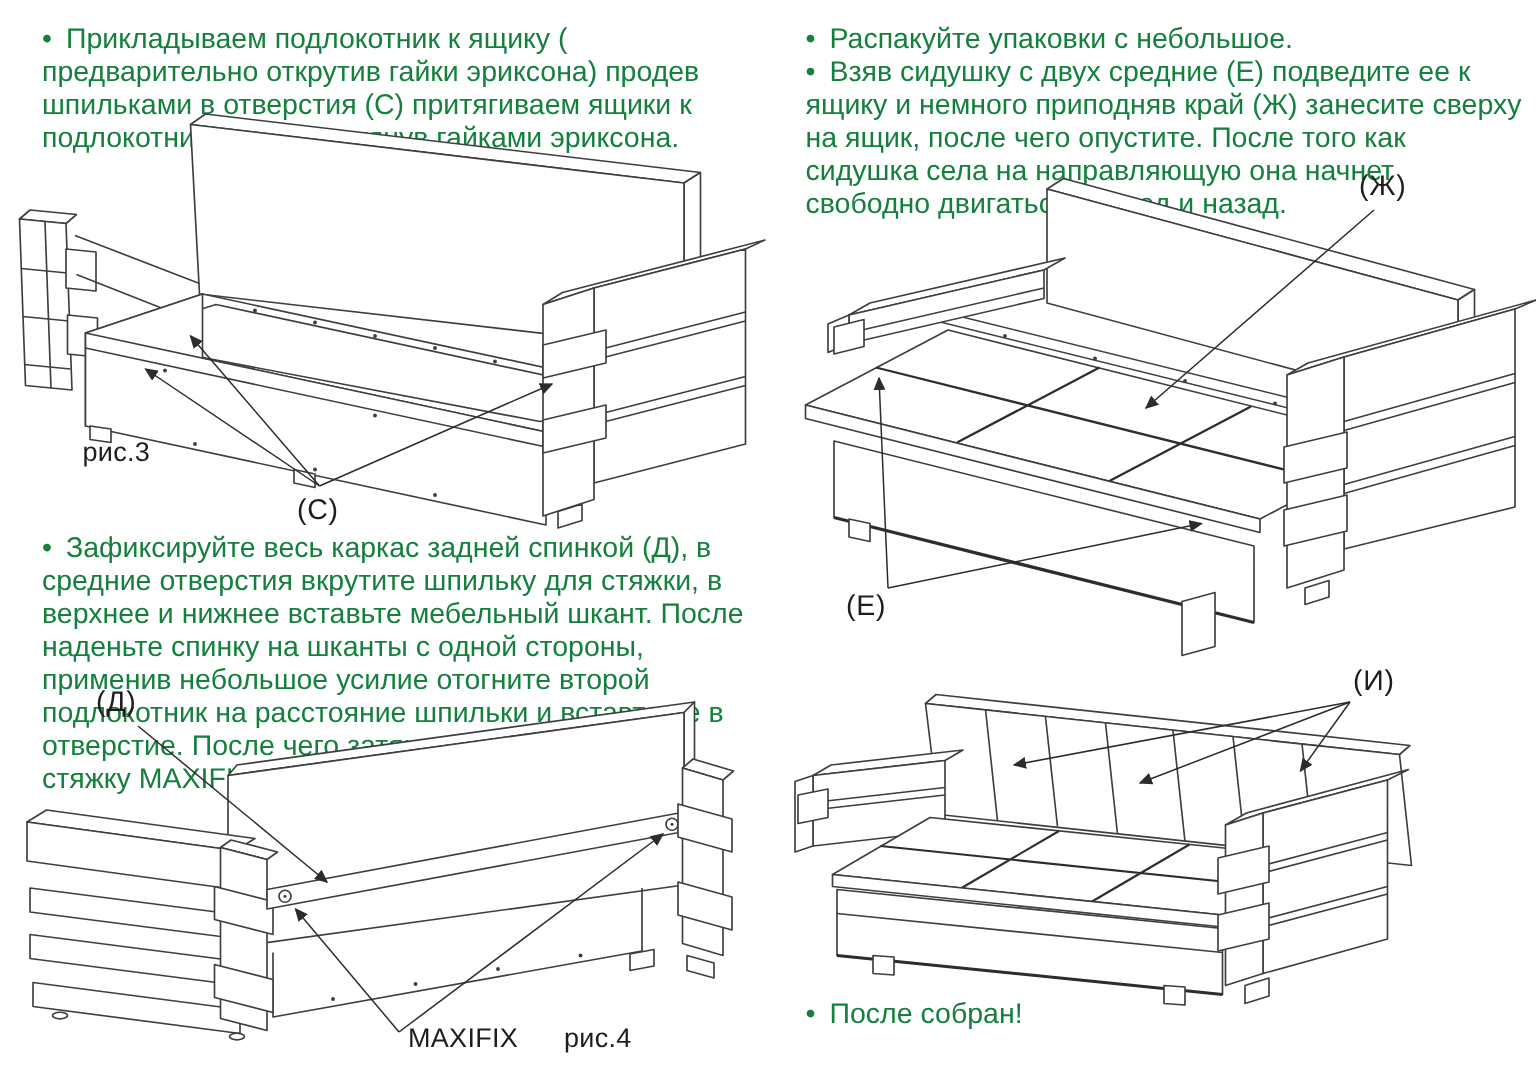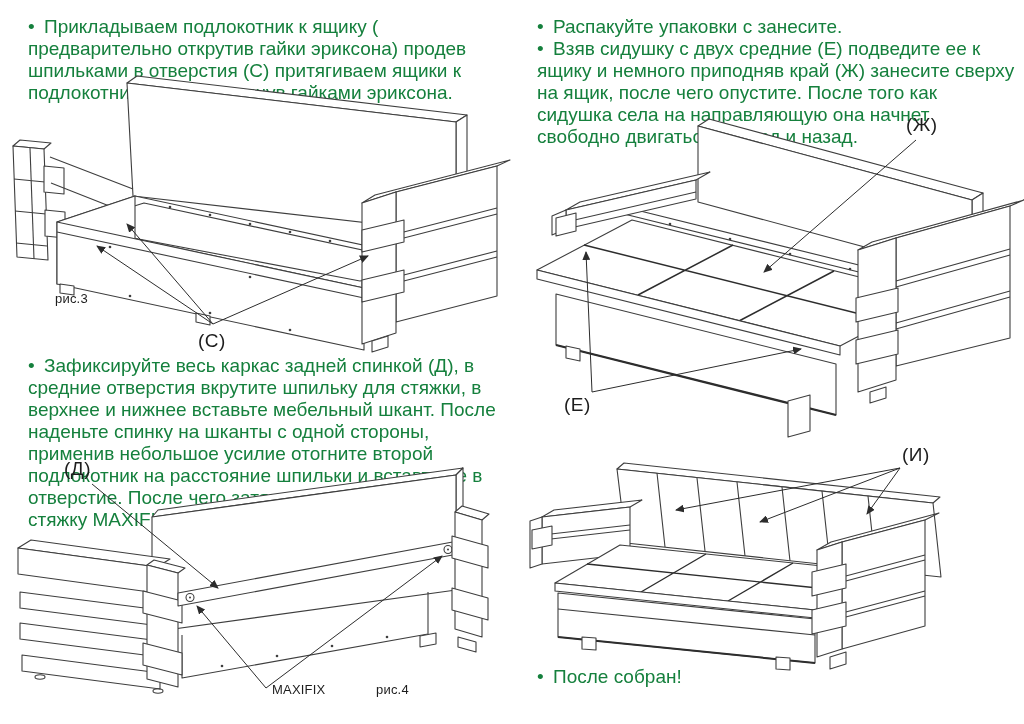--- a/index.html
+++ b/index.html
@@ -19,7 +19,7 @@
 
   <p class="txt" style="left:28px;top:16px;width:486px"><span class="dot">•</span><span>Прикладываем подлокотник к ящику ( предварительно открутив гайки эриксона) продев шпильками в отверстия (С)  притягиваем ящики к подлокотнику (рис.3) затянув гайками эриксона.</span></p>
 
-  <p class="txt" style="left:537px;top:16px;width:478px"><span class="dot">•</span><span>Распакуйте упаковки с занесите.</span></p>
+  <p class="txt" style="left:537px;top:16px;width:478px"><span class="dot">•</span><span>Распакуйте упаковки с небольшое.</span></p>
   <p class="txt" style="left:537px;top:38px;width:478px"><span class="dot">•</span><span>Взяв сидушку с двух средние (Е) подведите ее к ящику и немного приподняв край (Ж) занесите сверху на ящик, после чего опустите. После того как сидушка села на направляющую она начнет свободно двигаться вперед и назад.</span></p>
 
   <p class="txt" style="left:28px;top:355px;width:489px"><span class="dot">•</span><span>Зафиксируйте весь каркас задней спинкой (Д), в средние отверстия вкрутите шпильку для стяжки, в верхнее и нижнее вставьте мебельный шкант. После наденьте спинку на шканты с одной стороны, применив небольшое усилие отогните второй подлокотник на расстояние шпильки и вставте ее в отверстие. После чего затяните шестигранником стяжку MAXIFIX. рис.4</span></p>

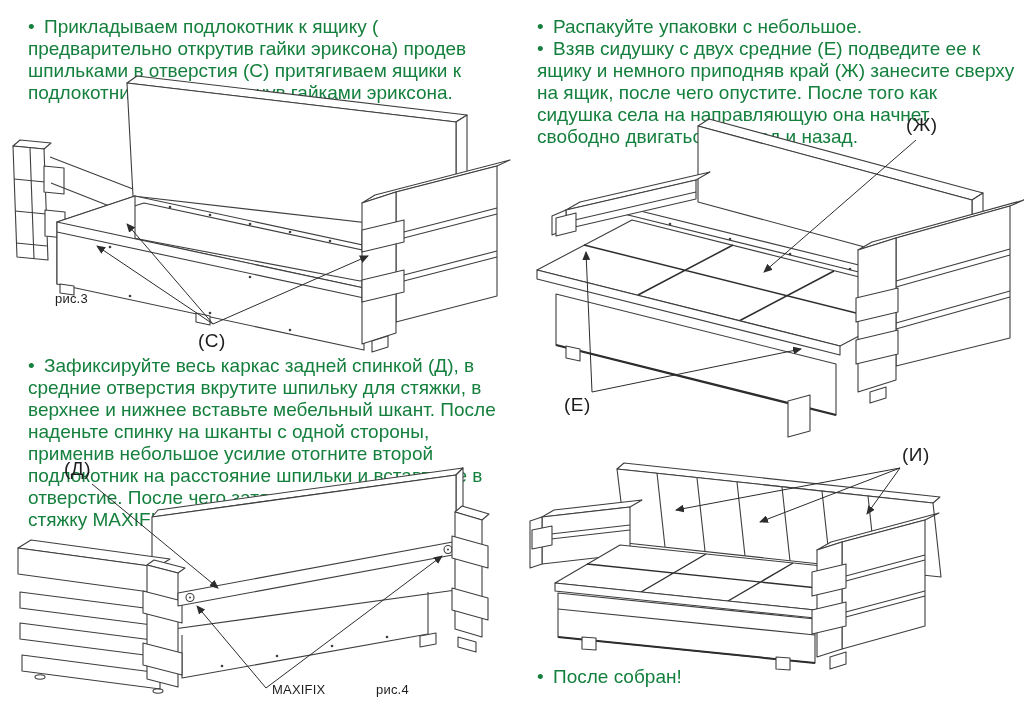--- a/index.html
+++ b/index.html
@@ -10,7 +10,7 @@
   .fig{position:absolute;}
   .fig svg{display:block;position:absolute;left:0;top:0;}
   .lbl{position:absolute;font-size:19px;color:#1d1d1d;letter-spacing:.5px;white-space:nowrap;}
-  .lbl.sm{font-size:13px;letter-spacing:.2px;}
+  .lbl.sm{font-size:18px;letter-spacing:.2px;}
 </style>
 </head>
 <body>

